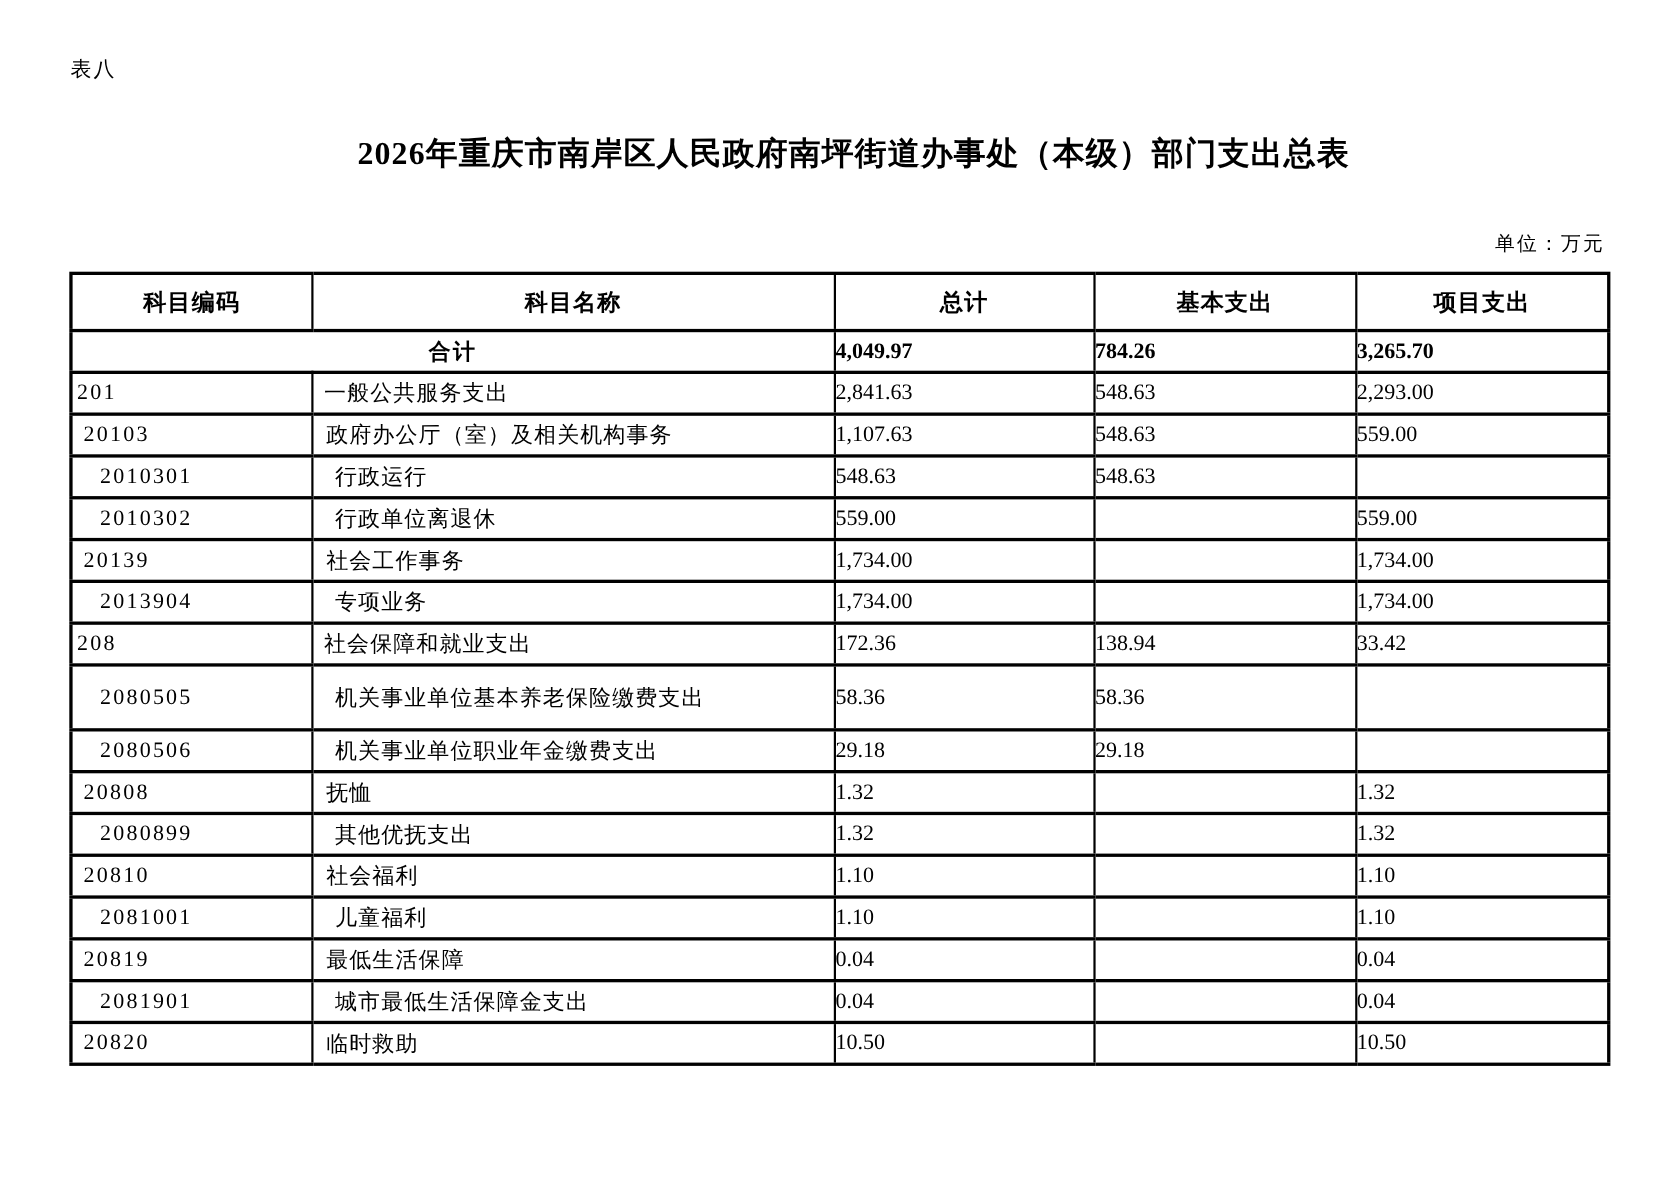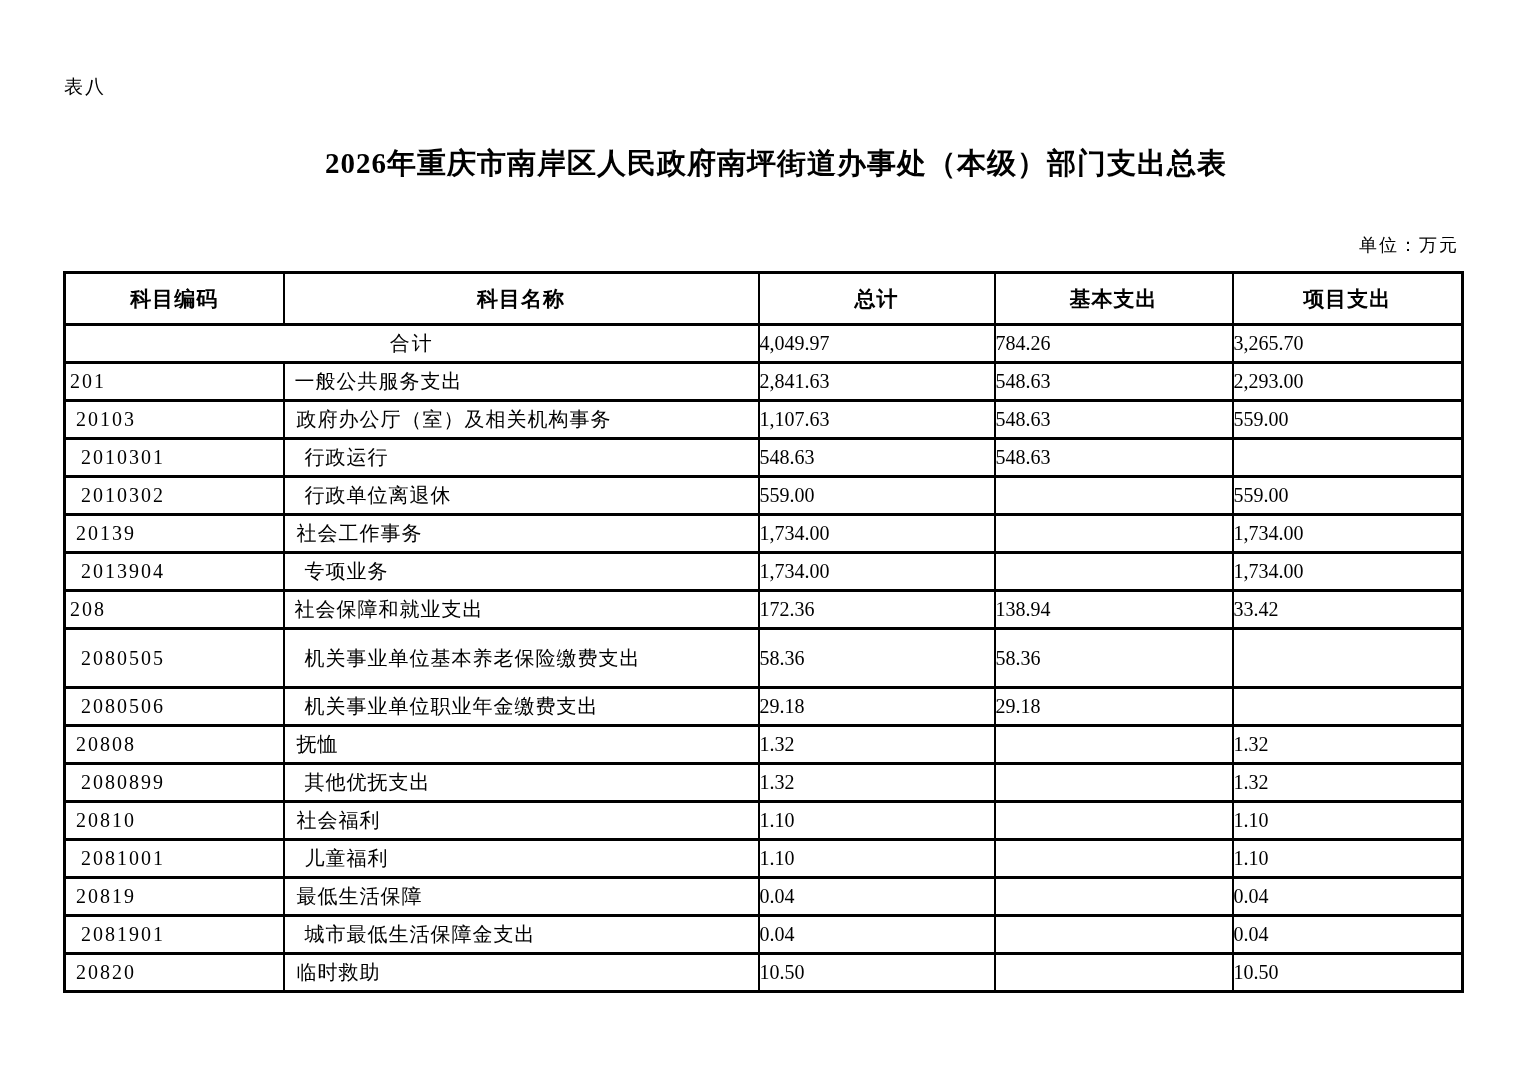--- a/index.html
+++ b/index.html
@@ -8,7 +8,6 @@
     background:#ffffff; color:#000;
     font-family:"Liberation Serif","DejaVu Serif",serif;
     overflow:hidden;
-    margin-top:24px;
   }
   .table-label {
     position:absolute; left:64px; top:50px;

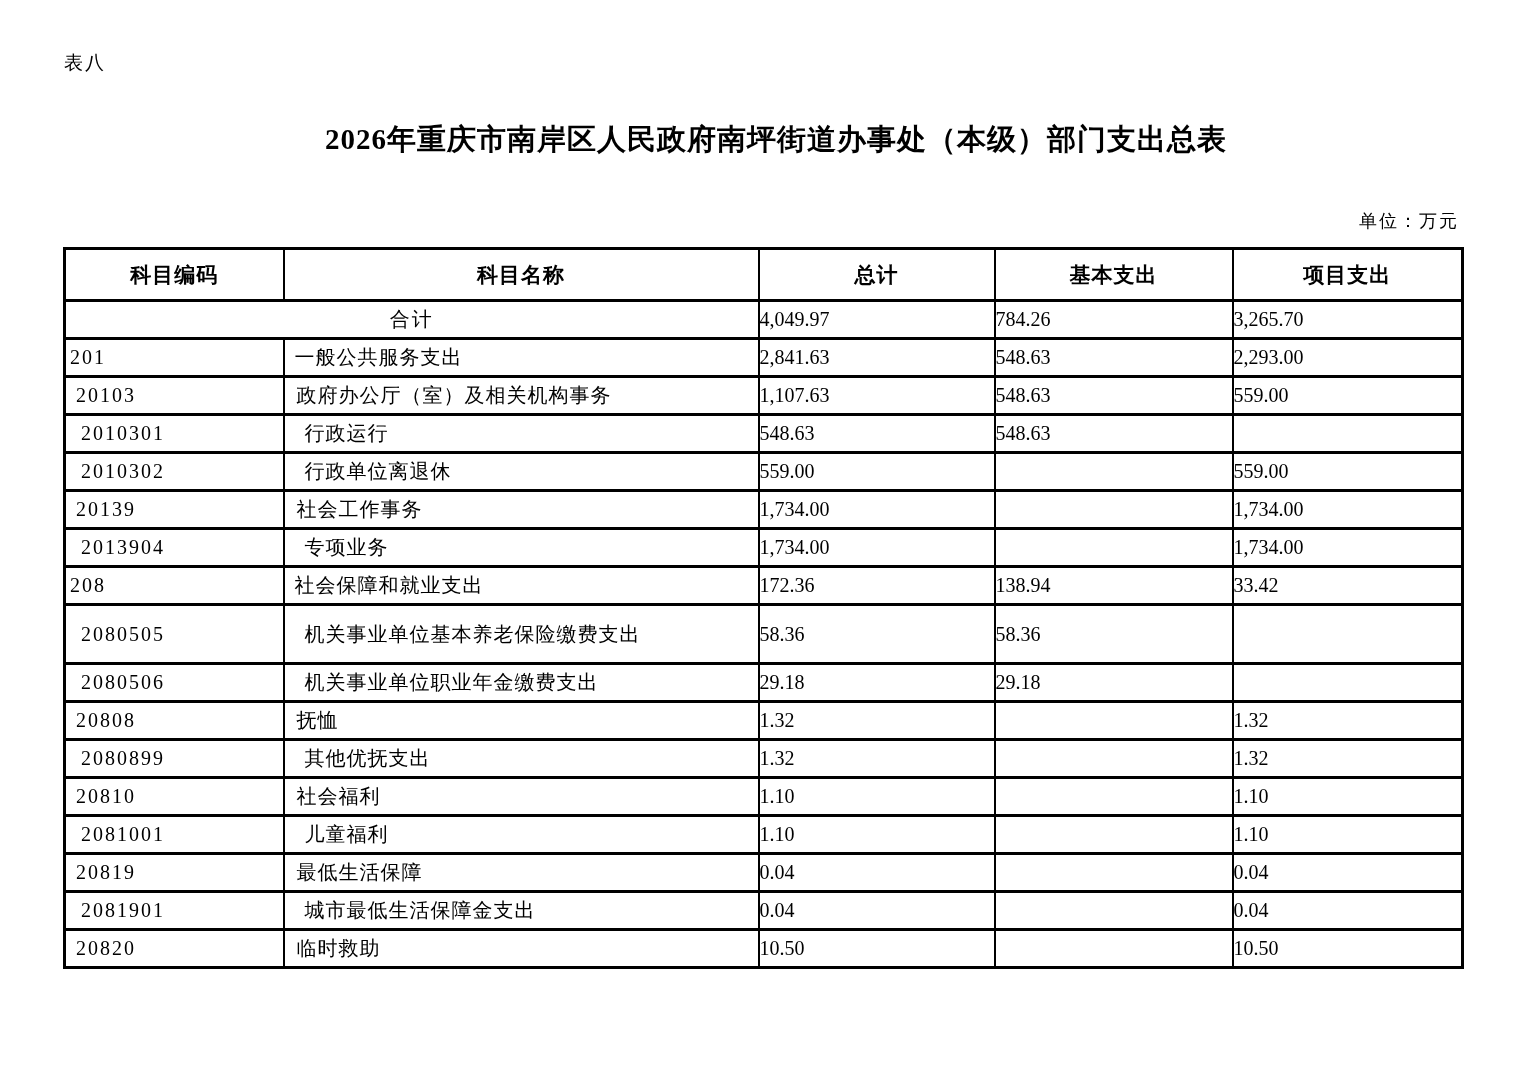--- a/index.html
+++ b/index.html
@@ -47,7 +47,7 @@
   td.name.ind0 { padding-left:10px; }
   td.name.ind1 { padding-left:12px; }
   td.name.ind2 { padding-left:20px; }
-  tr.total-row td { font-weight:normal; }
+  tr.total-row td { font-weight:bold; }
   td.total-label {
     text-align:center; font-family:"Liberation Sans","DejaVu Sans",sans-serif;
     font-size:21px; letter-spacing:2px;

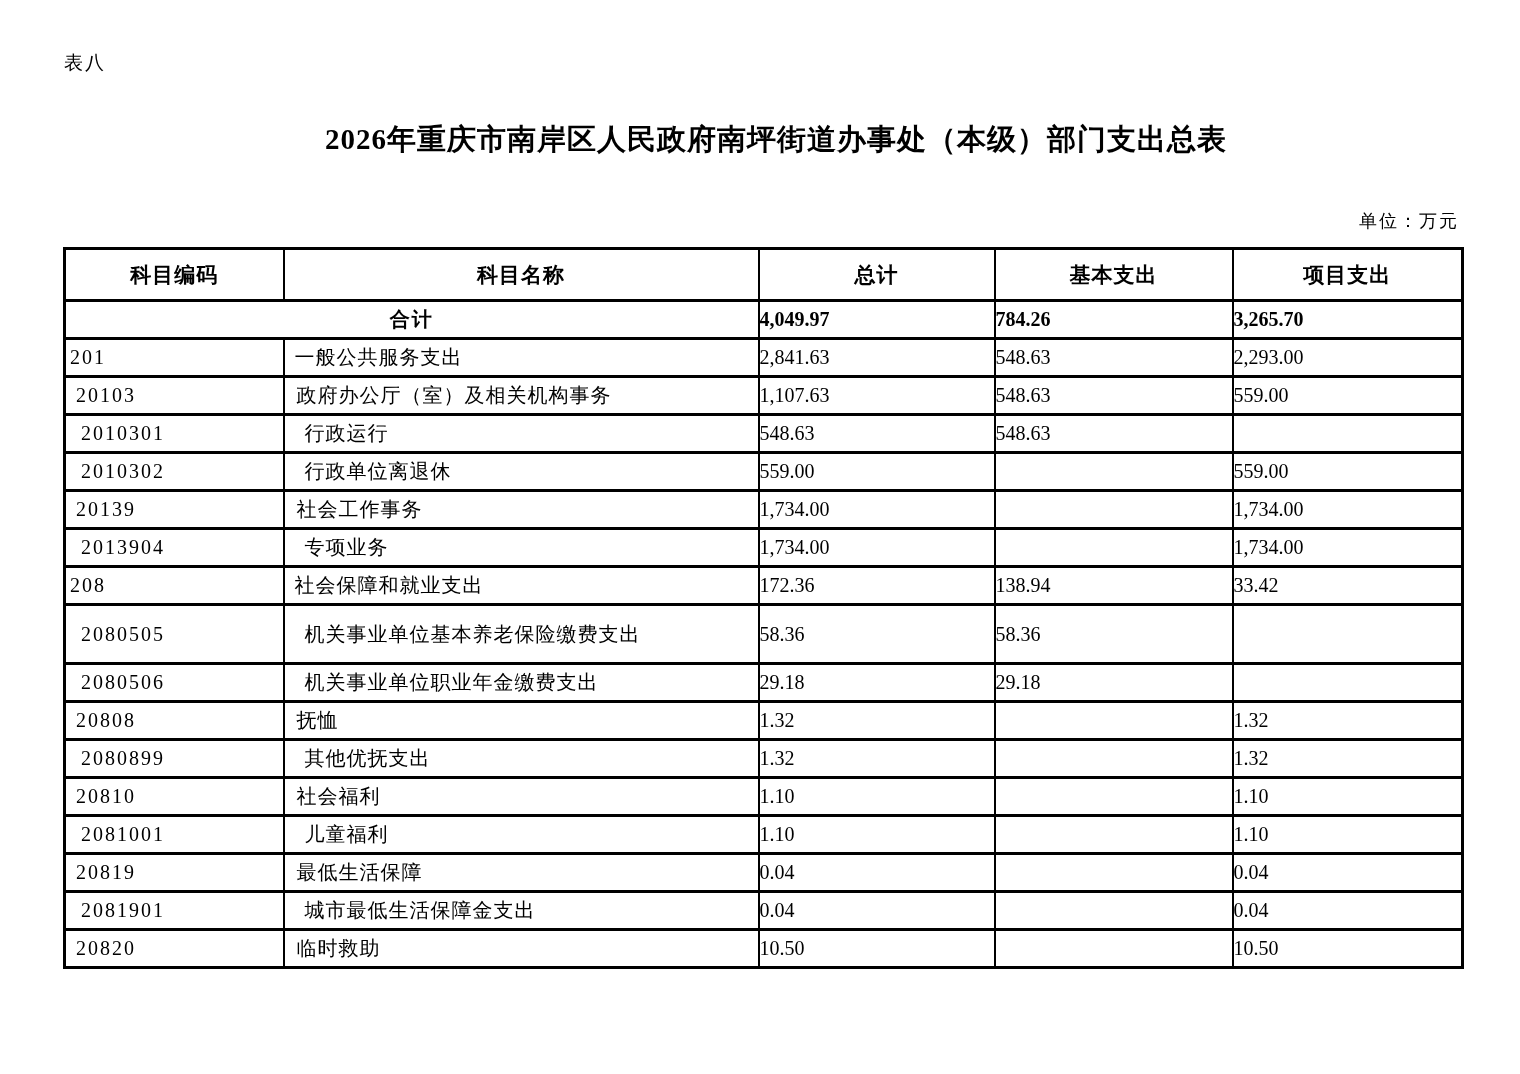--- a/index.html
+++ b/index.html
@@ -43,7 +43,7 @@
   td.num  { text-align:left; padding-right:4px; }
   td.code.ind0 { padding-left:4px; }
   td.code.ind1 { padding-left:10px; }
-  td.code.ind2 { padding-left:15px; }
+  td.code.ind2 { padding-left:25px; }
   td.name.ind0 { padding-left:10px; }
   td.name.ind1 { padding-left:12px; }
   td.name.ind2 { padding-left:20px; }

